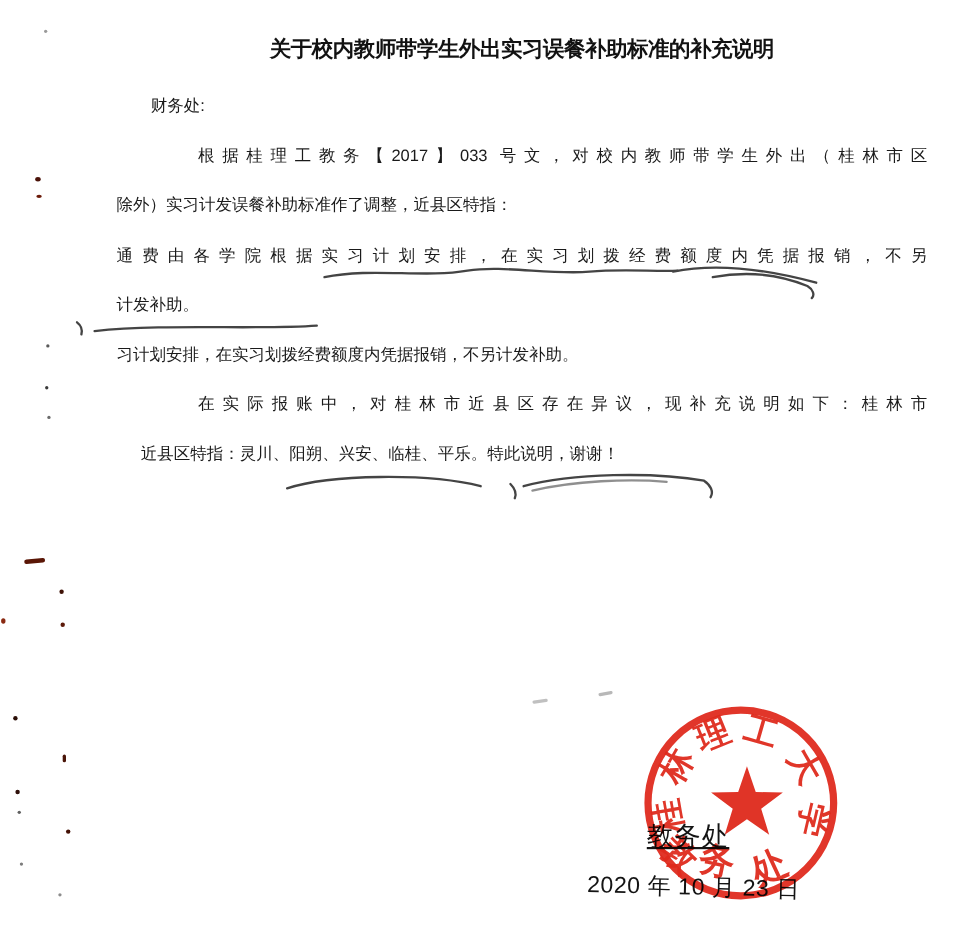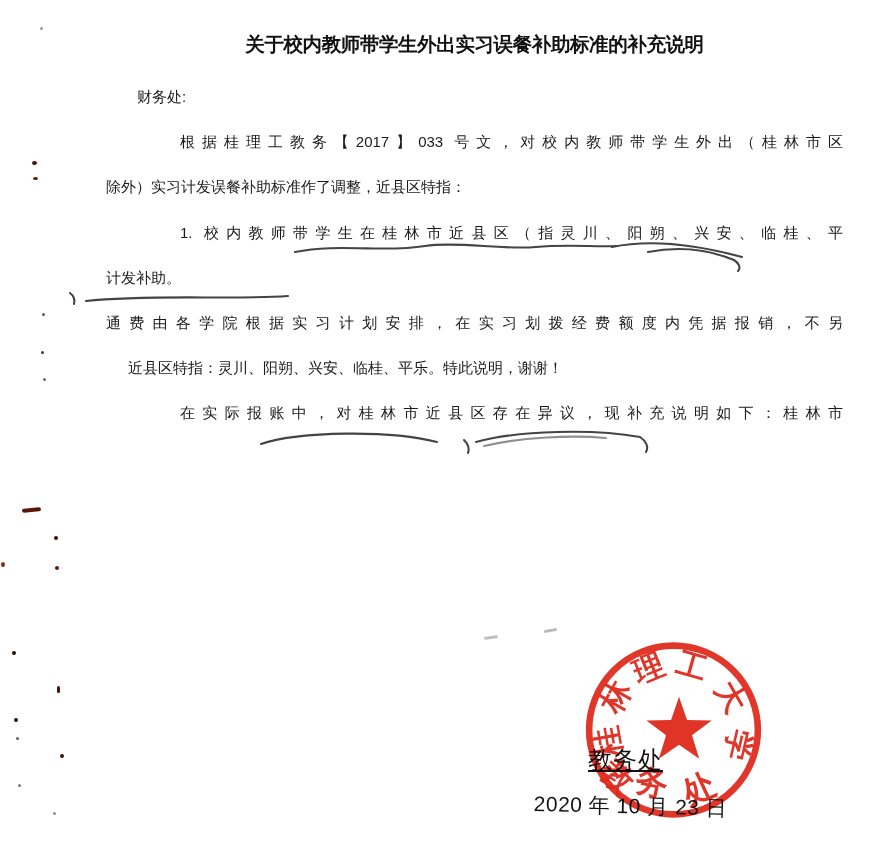--- a/index.html
+++ b/index.html
@@ -58,7 +58,6 @@
   <div class="line sal">财务处:</div>
   <div class="line indent just">根据桂理工教务【2017】033 号文，对校内教师带学生外出（桂林市区</div>
   <div class="line">除外）实习计发误餐补助标准作了调整，近县区特指：</div>
-  <div class="line indent just">1. 校内教师带学生在桂林市近县区（指灵川、阳朔、兴安、临桂、平</div>
   <div class="line">计发补助。</div>
   <div class="line just">通费由各学院根据实习计划安排，在实习划拨经费额度内凭据报销，不另</div>
   <div class="line shift">近县区特指：灵川、阳朔、兴安、临桂、平乐。特此说明，谢谢！</div>

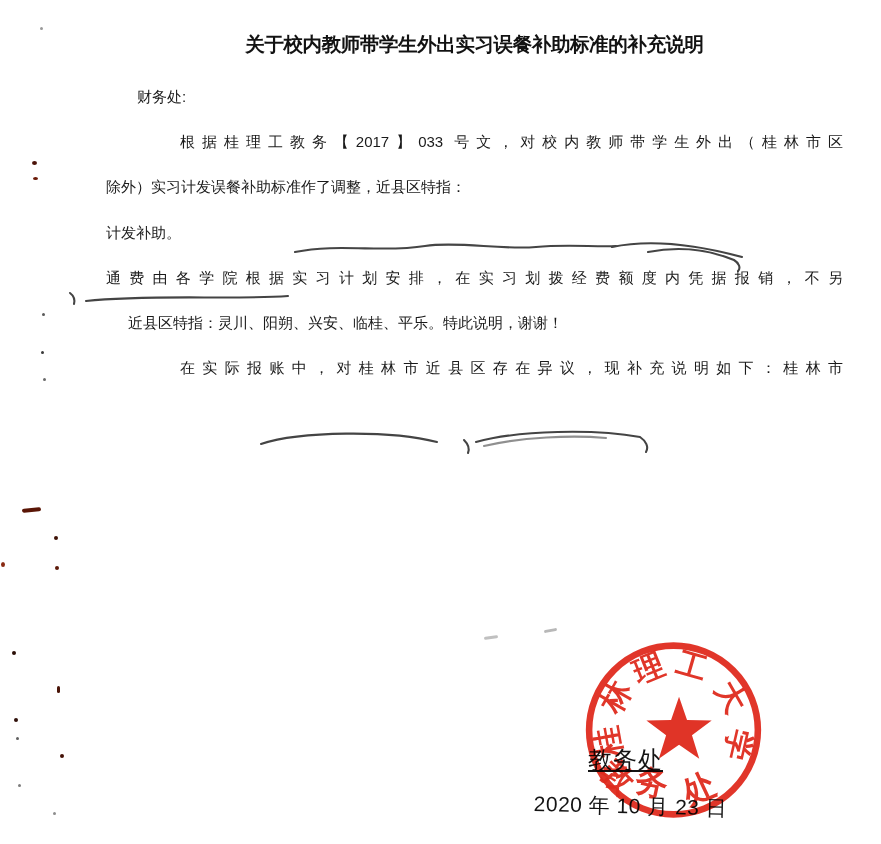--- a/index.html
+++ b/index.html
@@ -58,8 +58,8 @@
   <div class="line sal">财务处:</div>
   <div class="line indent just">根据桂理工教务【2017】033 号文，对校内教师带学生外出（桂林市区</div>
   <div class="line">除外）实习计发误餐补助标准作了调整，近县区特指：</div>
+  <div class="line just">通费由各学院根据实习计划安排，在实习划拨经费额度内凭据报销，不另</div>
   <div class="line">计发补助。</div>
-  <div class="line just">通费由各学院根据实习计划安排，在实习划拨经费额度内凭据报销，不另</div>
   <div class="line shift">近县区特指：灵川、阳朔、兴安、临桂、平乐。特此说明，谢谢！</div>
   <div class="line indent just">在实际报账中，对桂林市近县区存在异议，现补充说明如下：桂林市</div>
 </div>

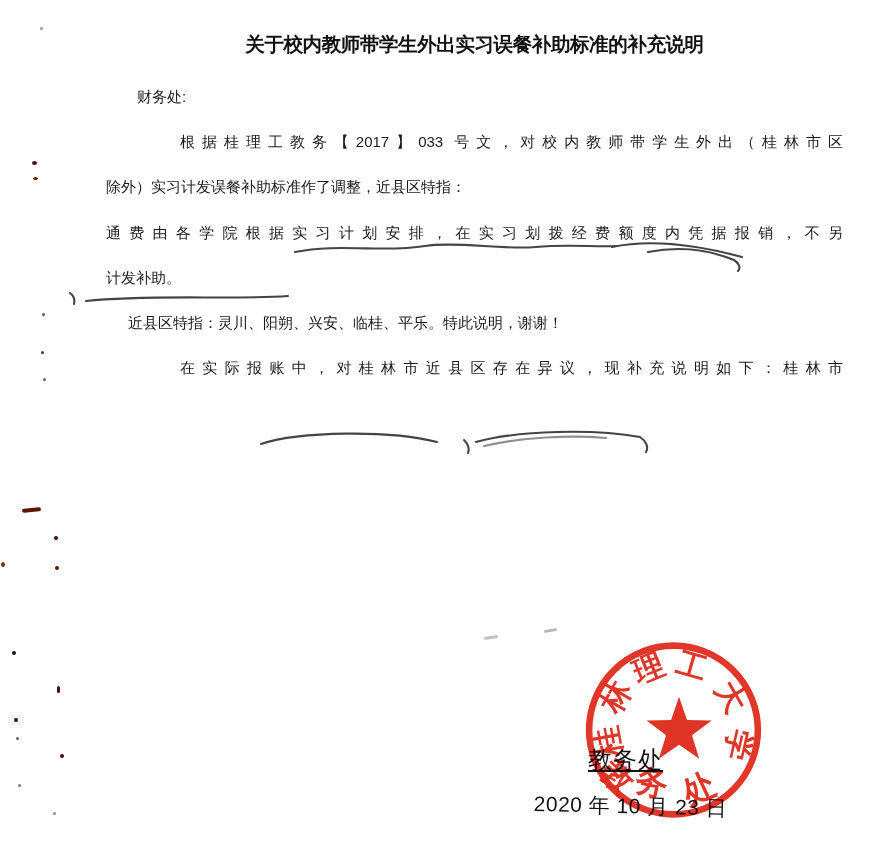--- a/index.html
+++ b/index.html
@@ -60,6 +60,7 @@
   <div class="line">除外）实习计发误餐补助标准作了调整，近县区特指：</div>
   <div class="line just">通费由各学院根据实习计划安排，在实习划拨经费额度内凭据报销，不另</div>
   <div class="line">计发补助。</div>
+  <div class="line">习计划安排，在实习划拨经费额度内凭据报销，不另计发补助。</div>
   <div class="line shift">近县区特指：灵川、阳朔、兴安、临桂、平乐。特此说明，谢谢！</div>
   <div class="line indent just">在实际报账中，对桂林市近县区存在异议，现补充说明如下：桂林市</div>
 </div>

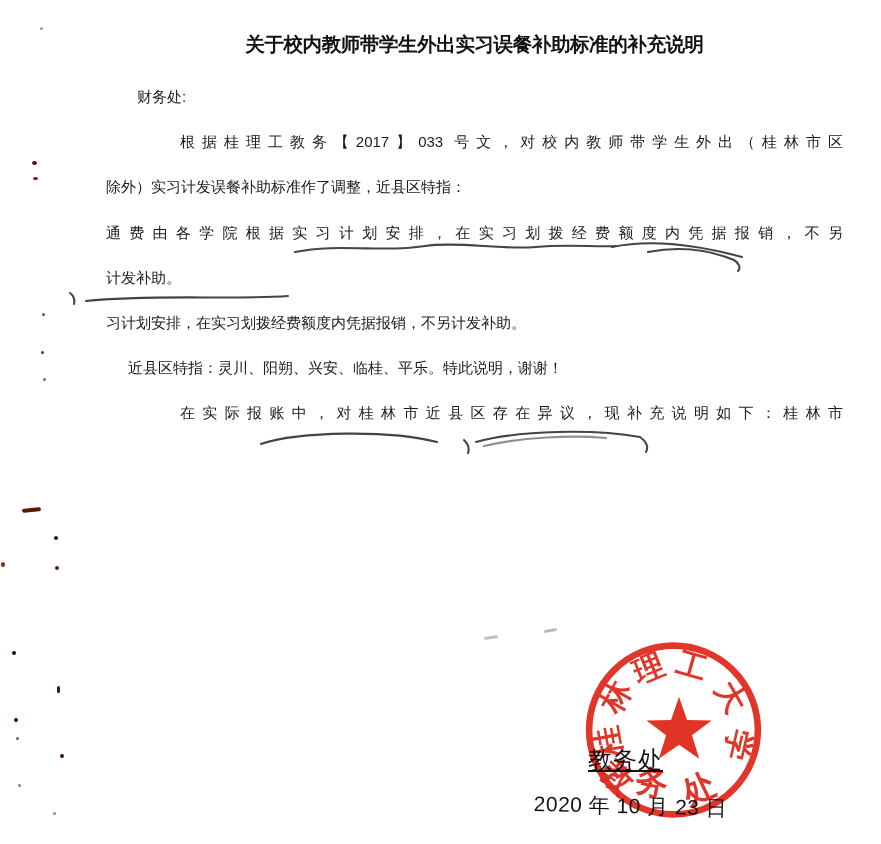--- a/index.html
+++ b/index.html
@@ -61,8 +61,8 @@
   <div class="line just">通费由各学院根据实习计划安排，在实习划拨经费额度内凭据报销，不另</div>
   <div class="line">计发补助。</div>
   <div class="line">习计划安排，在实习划拨经费额度内凭据报销，不另计发补助。</div>
+  <div class="line indent just">在实际报账中，对桂林市近县区存在异议，现补充说明如下：桂林市</div>
   <div class="line shift">近县区特指：灵川、阳朔、兴安、临桂、平乐。特此说明，谢谢！</div>
-  <div class="line indent just">在实际报账中，对桂林市近县区存在异议，现补充说明如下：桂林市</div>
 </div>
 
 <svg class="pen-overlay" viewBox="0 0 881 844">

